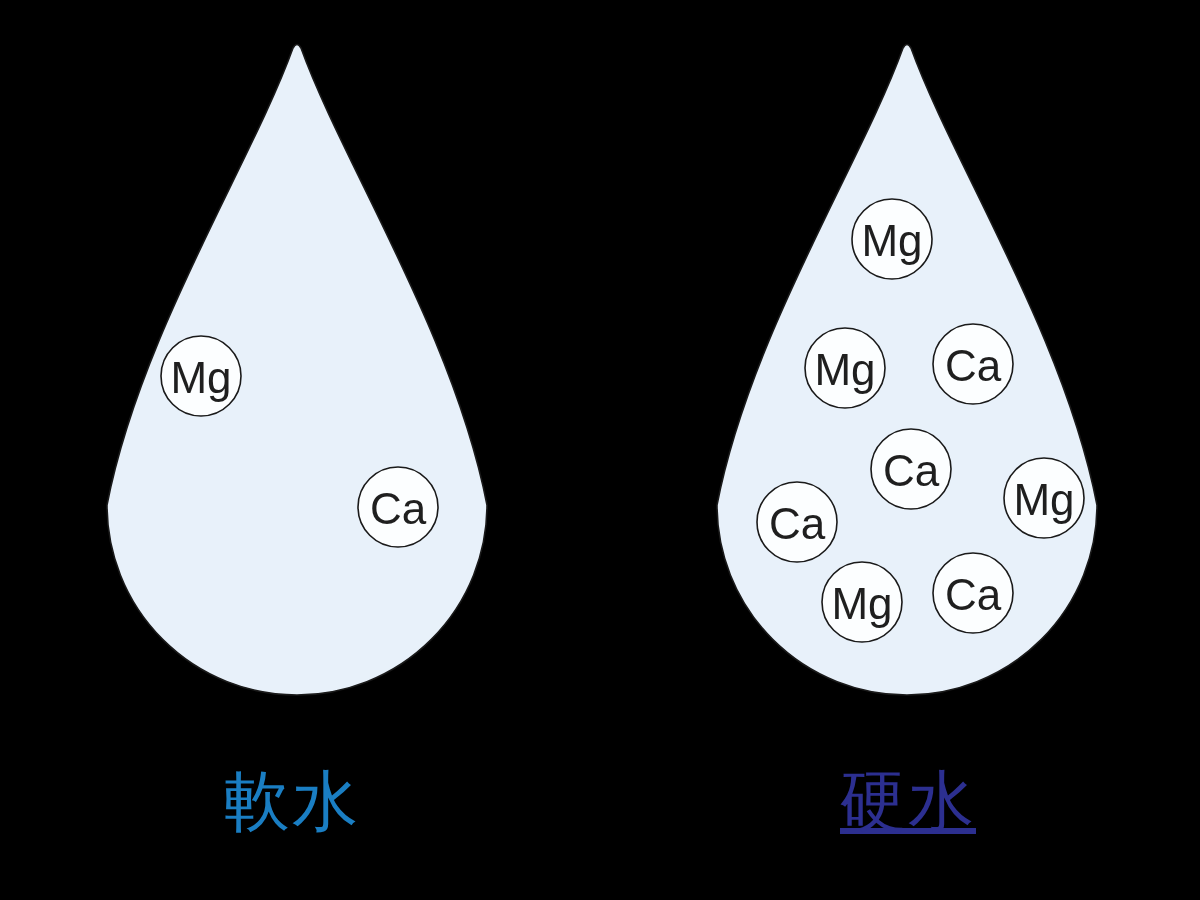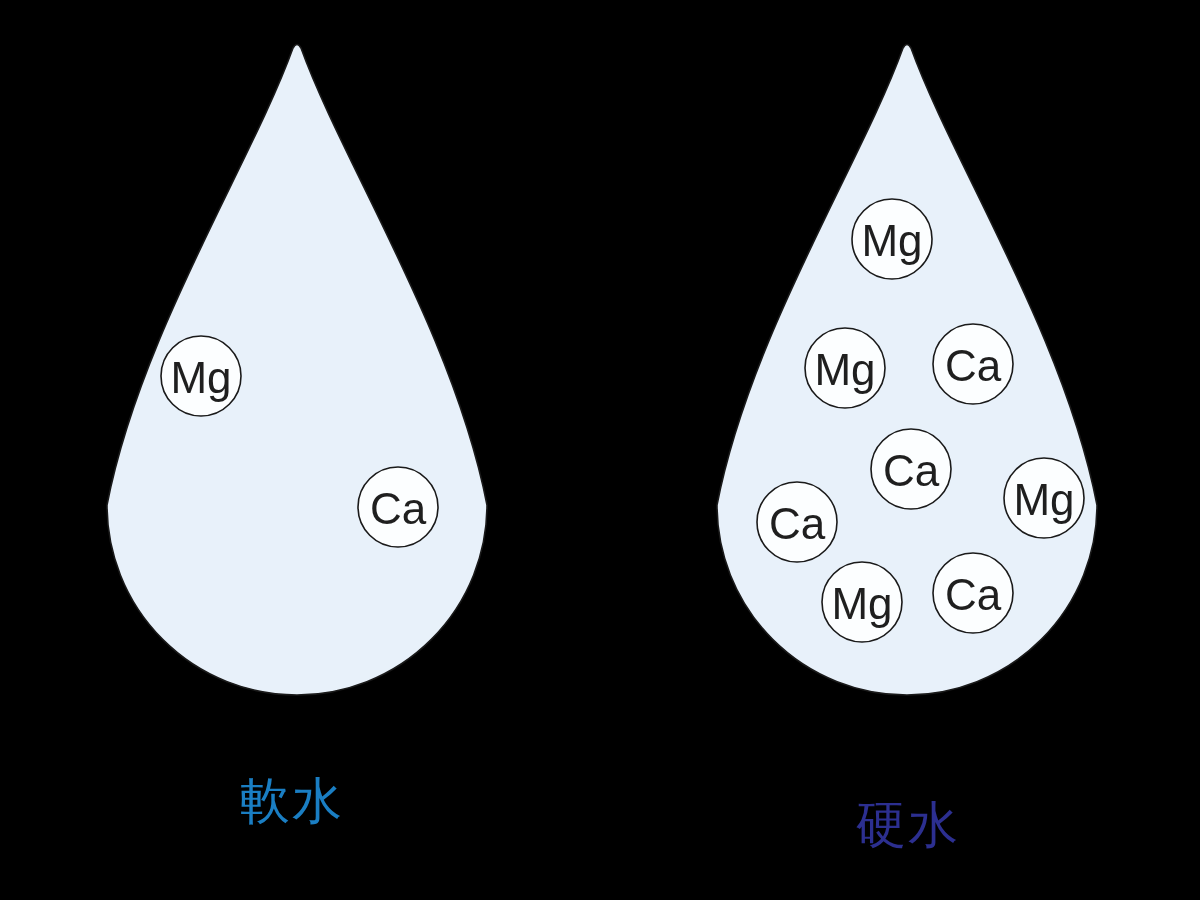--- a/index.html
+++ b/index.html
@@ -38,7 +38,7 @@
     height: 58px;
     line-height: 58px;
     text-align: center;
-    font-size: 50px;
+    font-size: 66px;
     font-weight: 500;
     letter-spacing: 2px;
     font-family: "Liberation Sans", "DejaVu Sans", sans-serif;

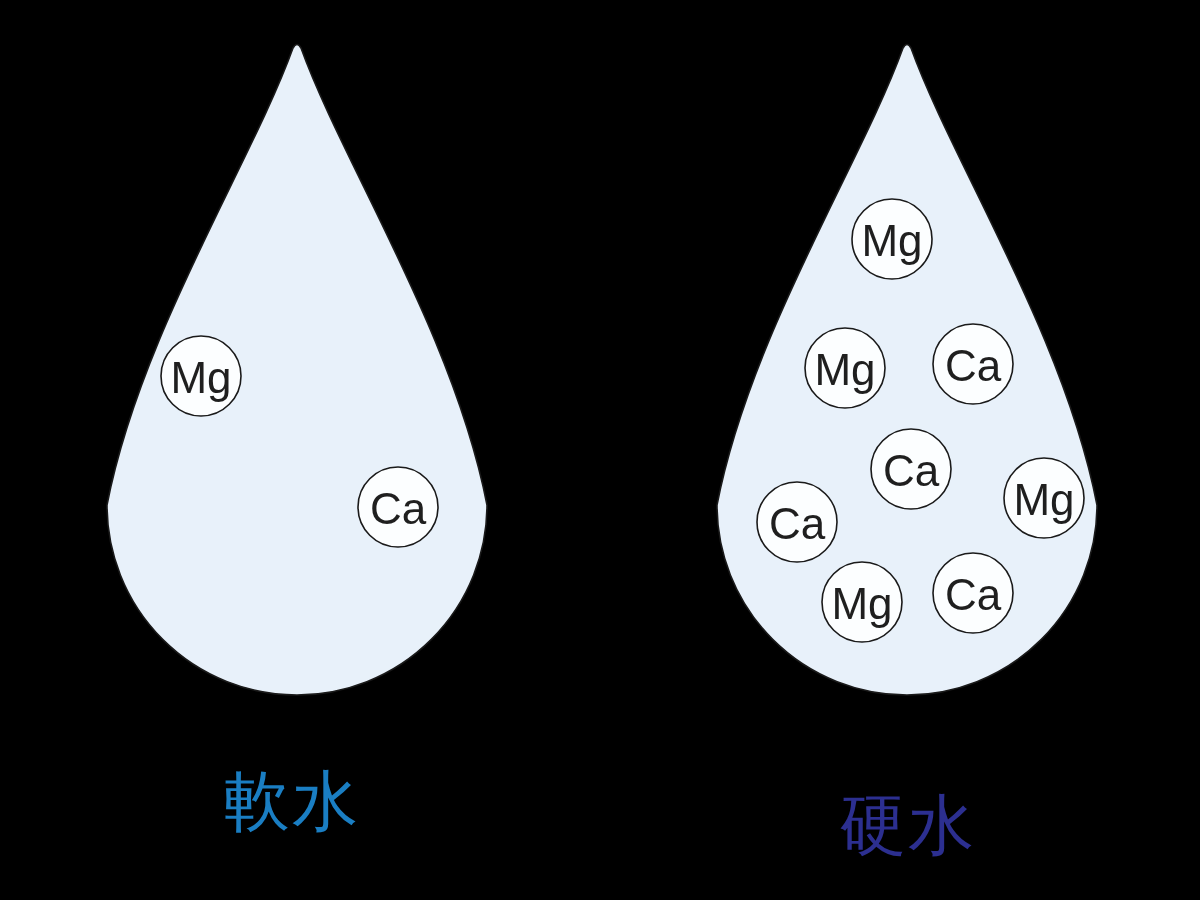--- a/index.html
+++ b/index.html
@@ -44,7 +44,7 @@
     font-family: "Liberation Sans", "DejaVu Sans", sans-serif;
   }
   .label-soft { left: 142px; top: 772px; }
-  .label-hard { left: 758px; top: 796px; }
+  .label-hard { left: 758px; top: 772px; text-decoration: underline; }
 </style>
 </head>
 <body>

